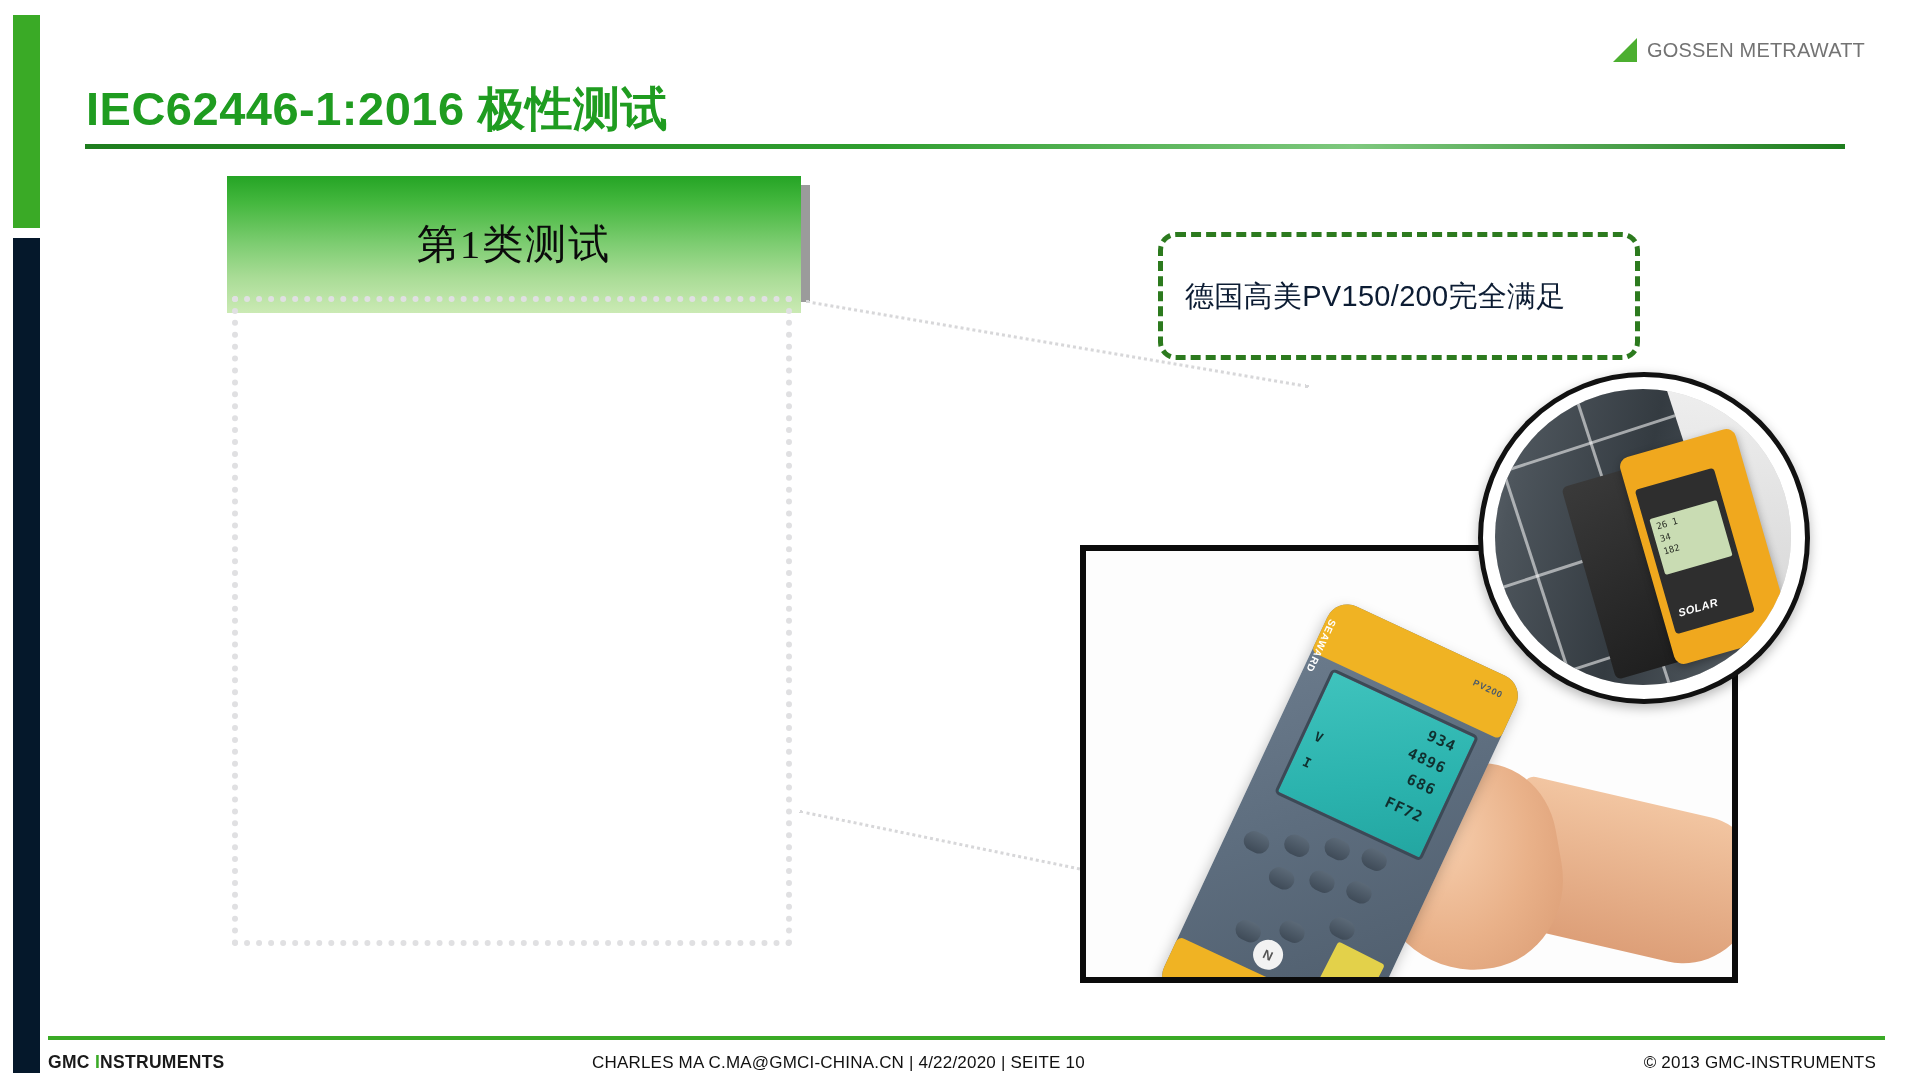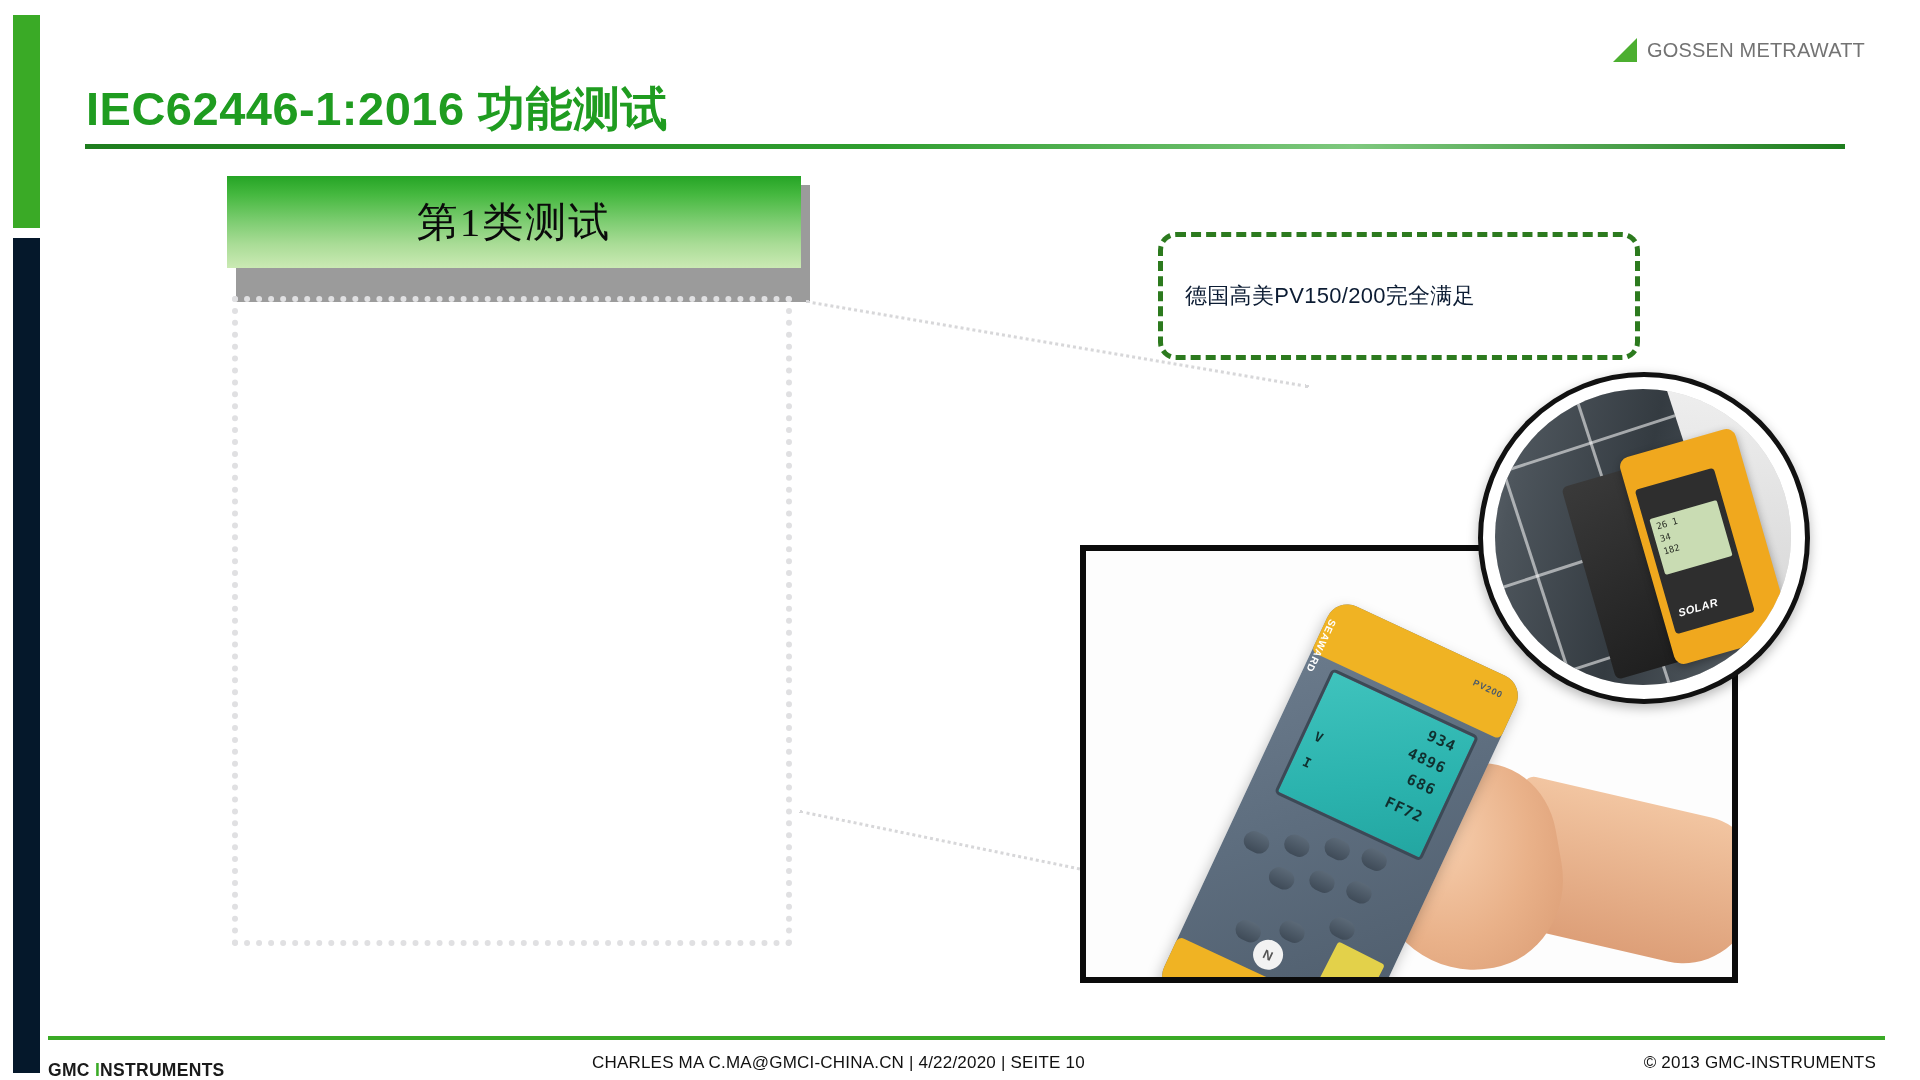--- a/index.html
+++ b/index.html
@@ -204,7 +204,7 @@
   <div class="edge-green"></div>
   <div class="edge-navy"></div>
 
-  <div class="title">IEC62446-1:2016 功能测试</div>
+  <div class="title">IEC62446-1:2016 极性测试</div>
   <div class="title-rule"></div>
 
   <div class="logo">

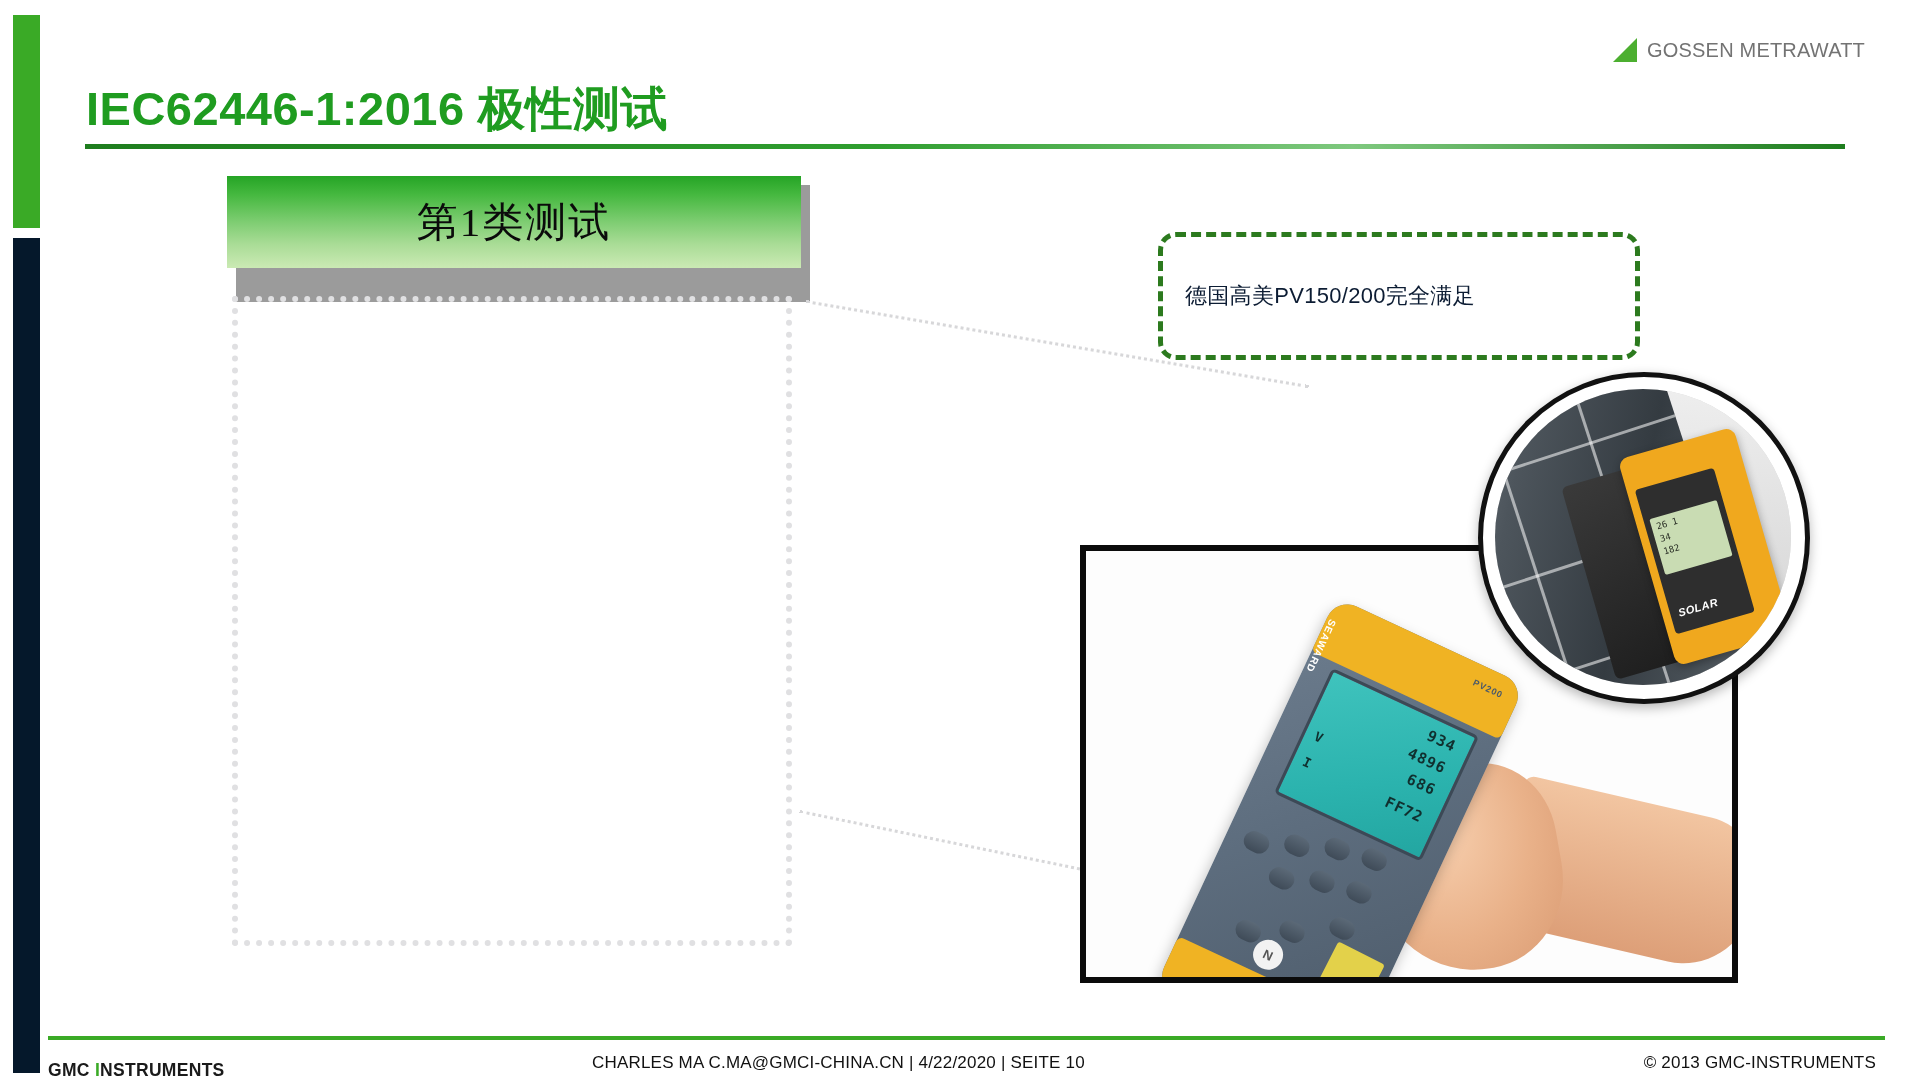--- a/index.html
+++ b/index.html
@@ -38,7 +38,7 @@
     background:#9b9b9b;
   }
   .cat-box{
-    position:absolute;left:227px;top:176px;width:574px;height:92px;
+    position:absolute;left:227px;top:176px;width:574px;height:137px;
     background:linear-gradient(to bottom,#25a425 0%,#45b83f 20%,#7ecd72 50%,#a9dc96 74%,#cbeab4 100%);
     display:flex;align-items:center;justify-content:center;
   }

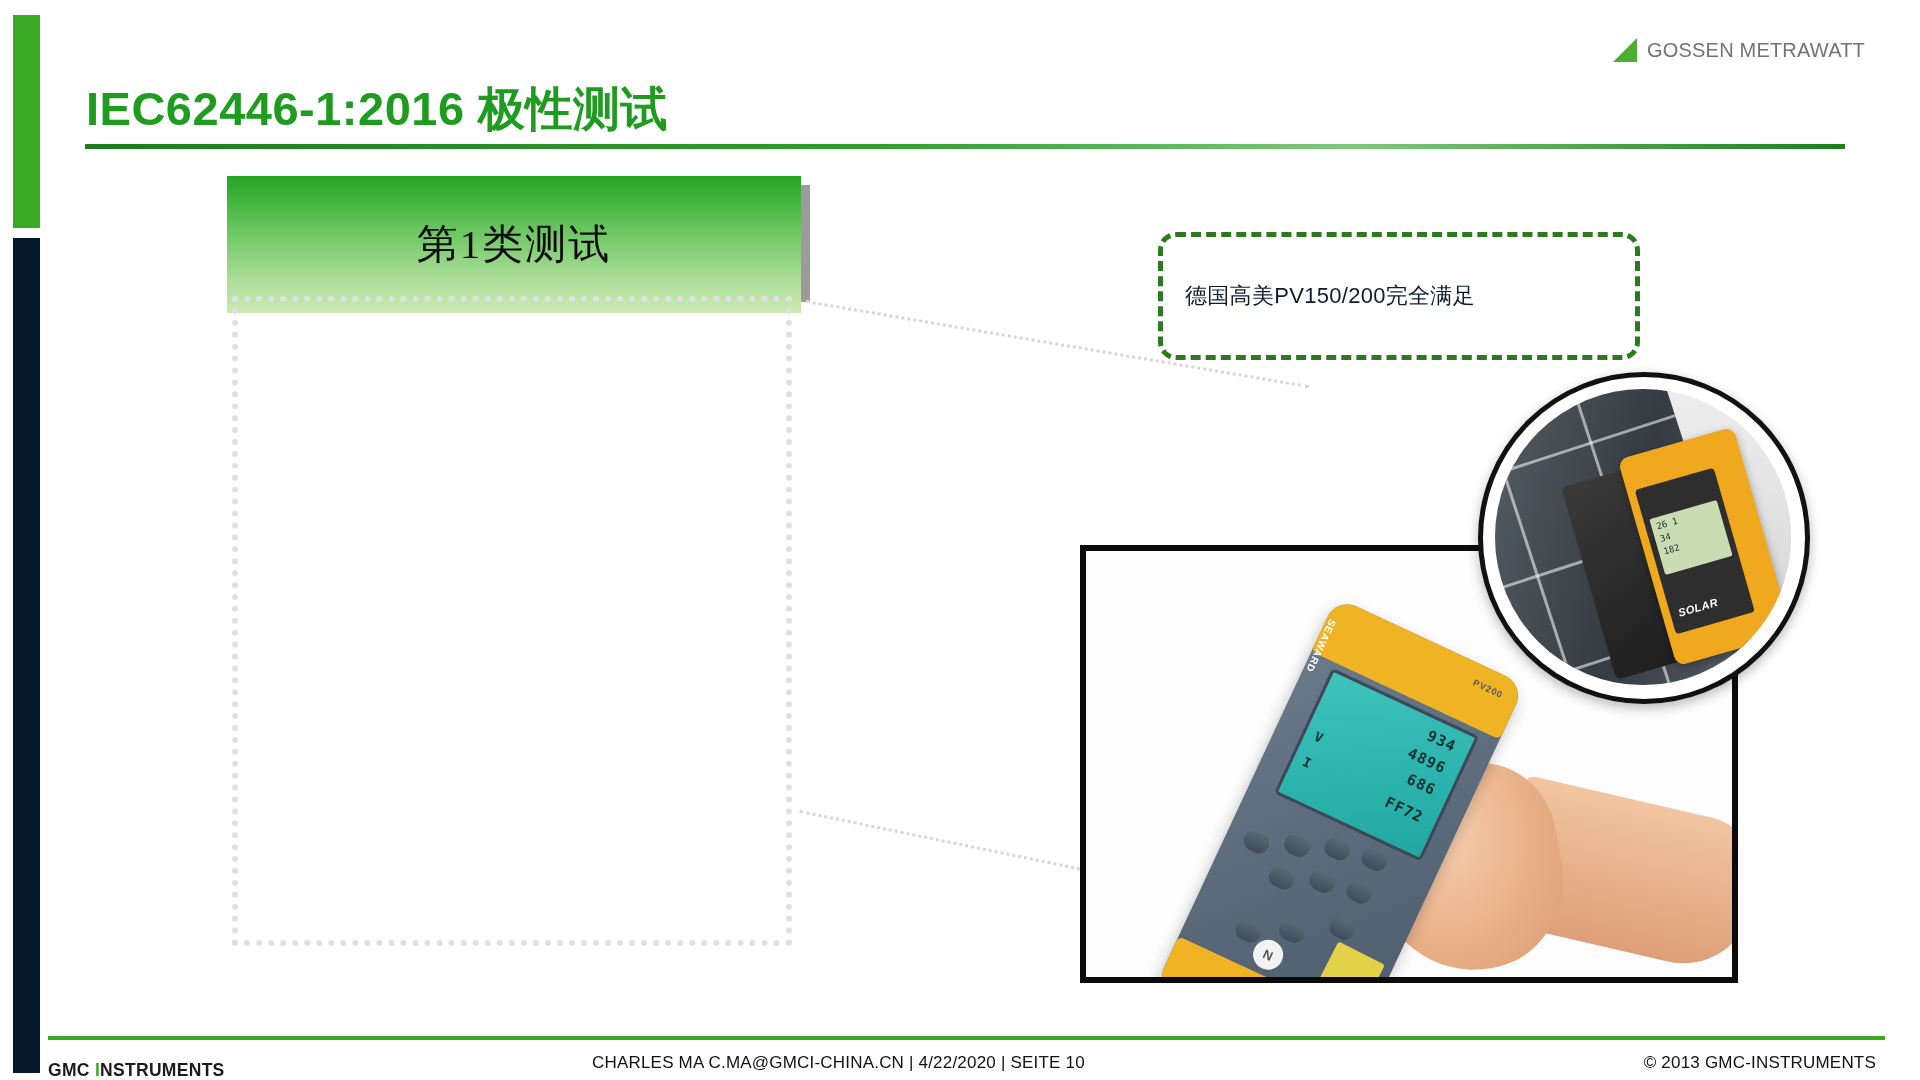--- a/index.html
+++ b/index.html
@@ -69,7 +69,7 @@
     display:flex;flex-direction:column;justify-content:center;
     padding-left:22px;
   }
-  .callout-line{font-size:22px;color:#0c1c33;line-height:40px;letter-spacing:0.3px;}
+  .callout-line{font-size:29px;color:#0c1c33;line-height:40px;letter-spacing:0.3px;}
 
   
   .leader{position:absolute;height:0;border-top:3px dotted #d7d7d9;transform-origin:0 0;}

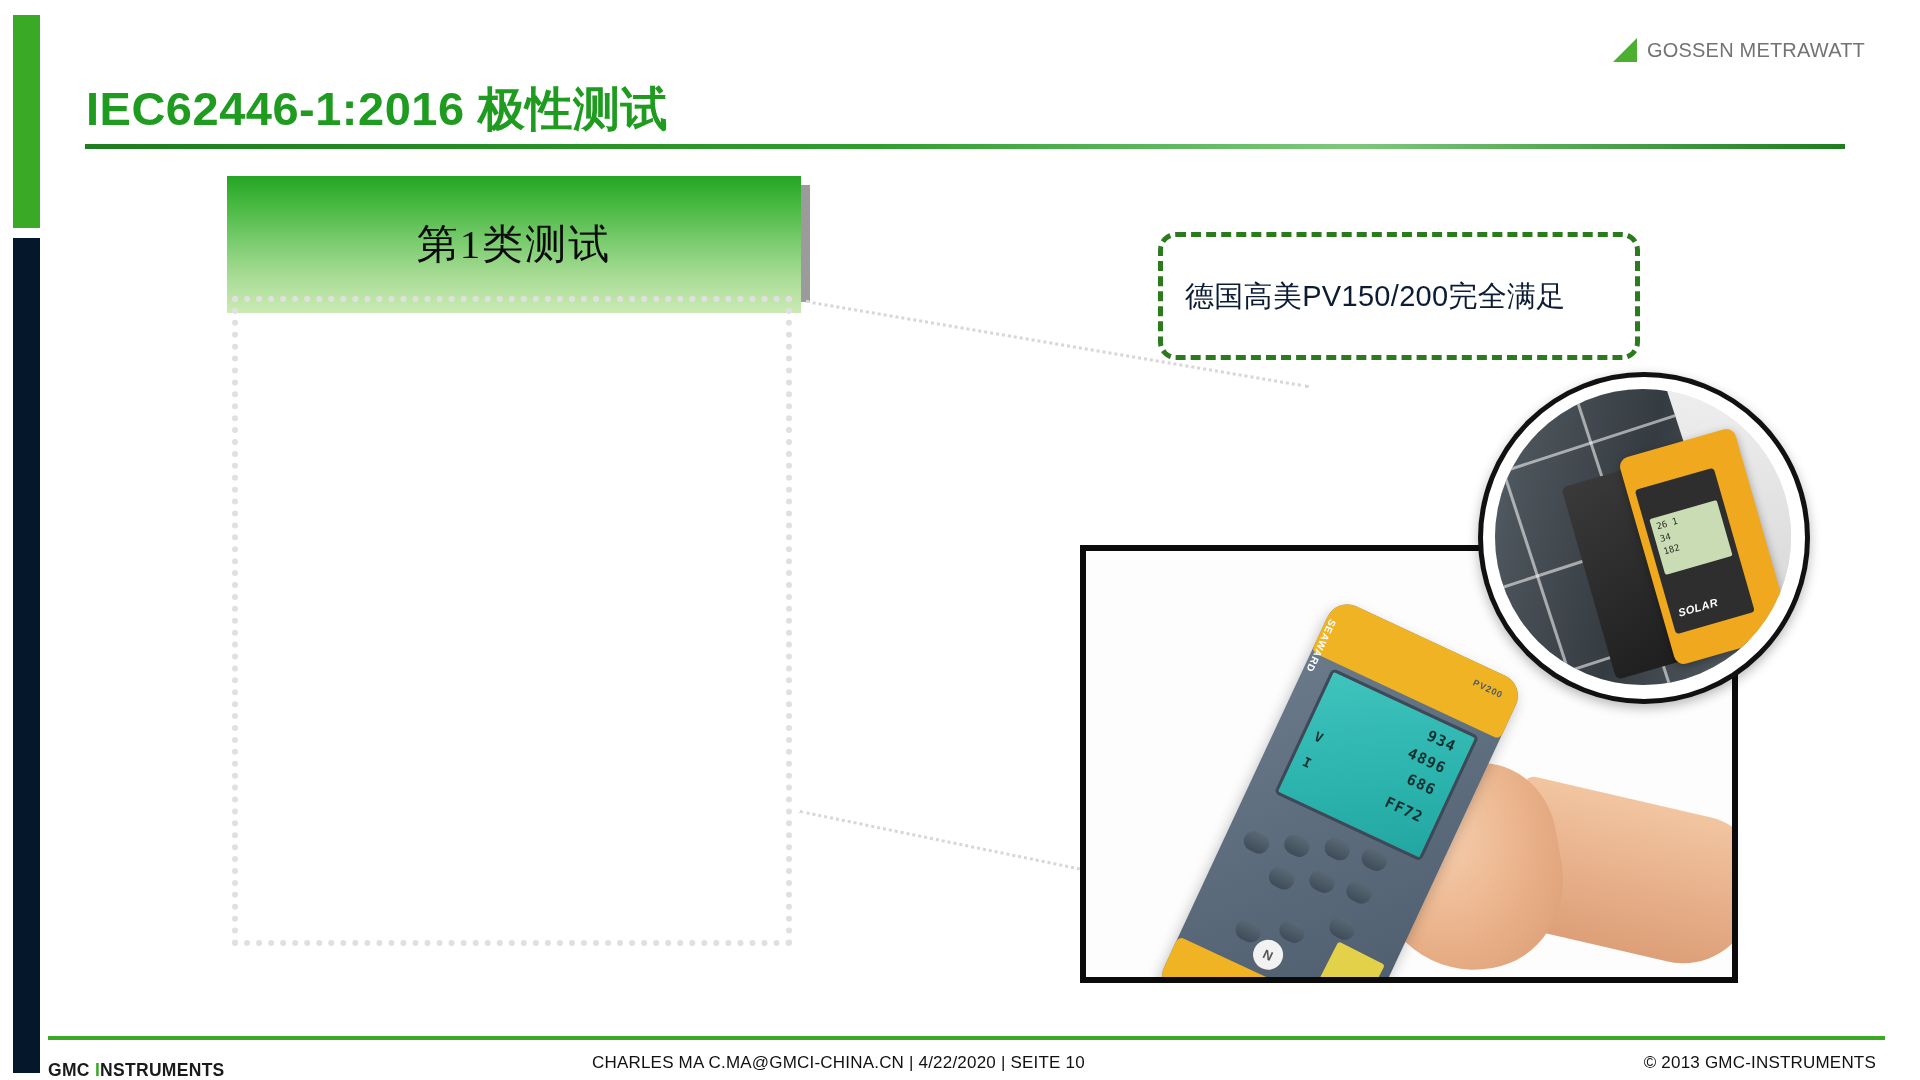--- a/index.html
+++ b/index.html
@@ -191,7 +191,7 @@
 
   
   .footer-rule{position:absolute;left:48px;top:1036px;width:1837px;height:4px;background:#3aaa26;}
-  .footer-left{position:absolute;left:48px;top:1052px;font-size:17.5px;font-weight:bold;color:#1a1a1a;letter-spacing:.3px;margin-top:8px;}
+  .footer-left{position:absolute;left:48px;top:1052px;font-size:17.5px;font-weight:bold;color:#1a1a1a;letter-spacing:.3px;}
   .footer-left .g{color:#3aaa26;}
   .footer-center{position:absolute;left:592px;top:1053px;font-size:17px;color:#111;letter-spacing:.2px;white-space:nowrap;}
   .footer-right{position:absolute;right:44px;top:1053px;font-size:17px;color:#111;letter-spacing:.2px;white-space:nowrap;}

